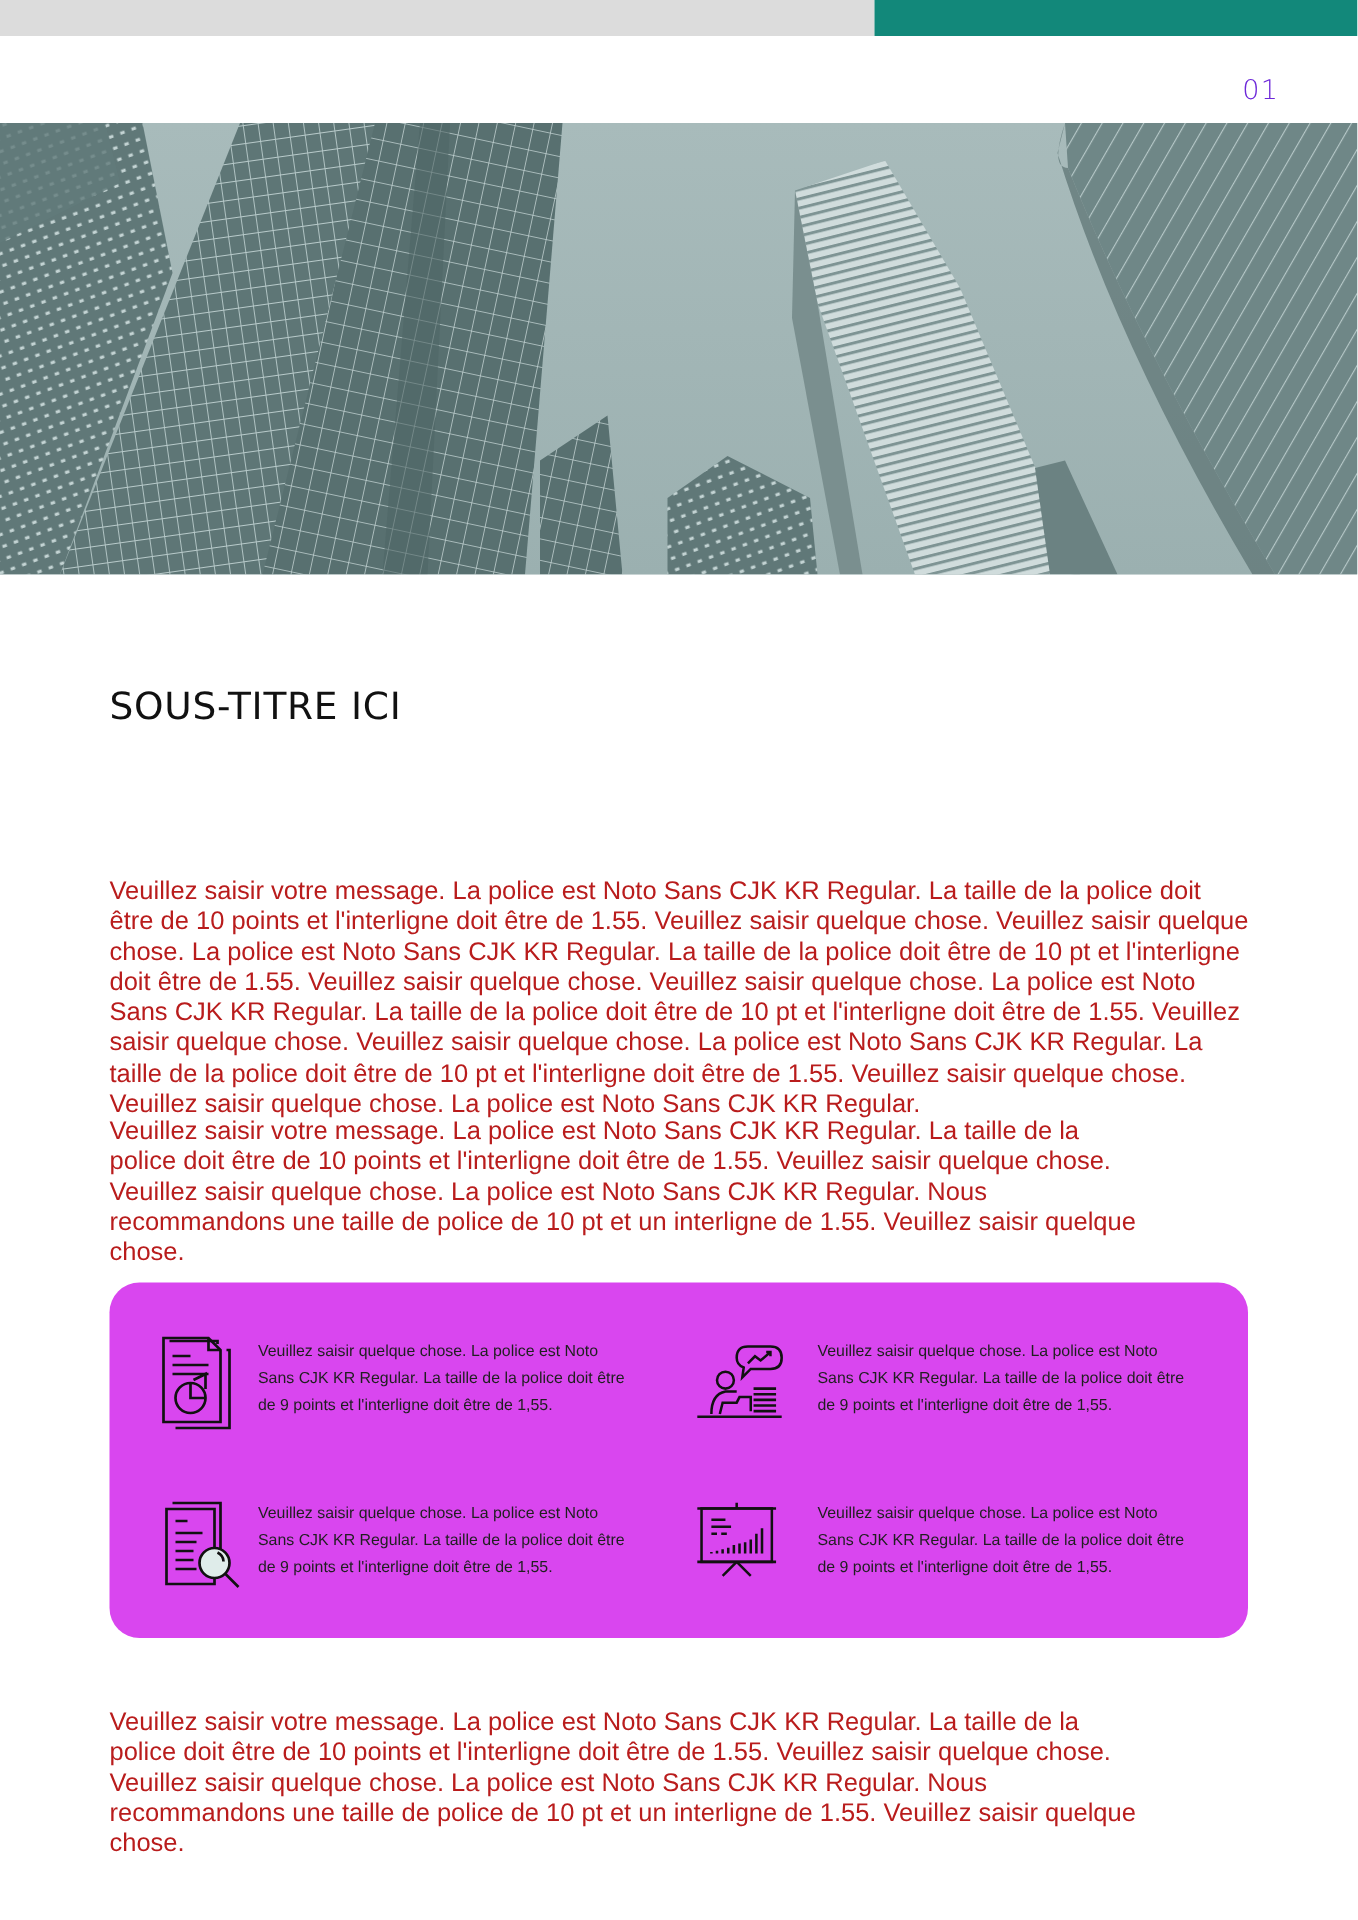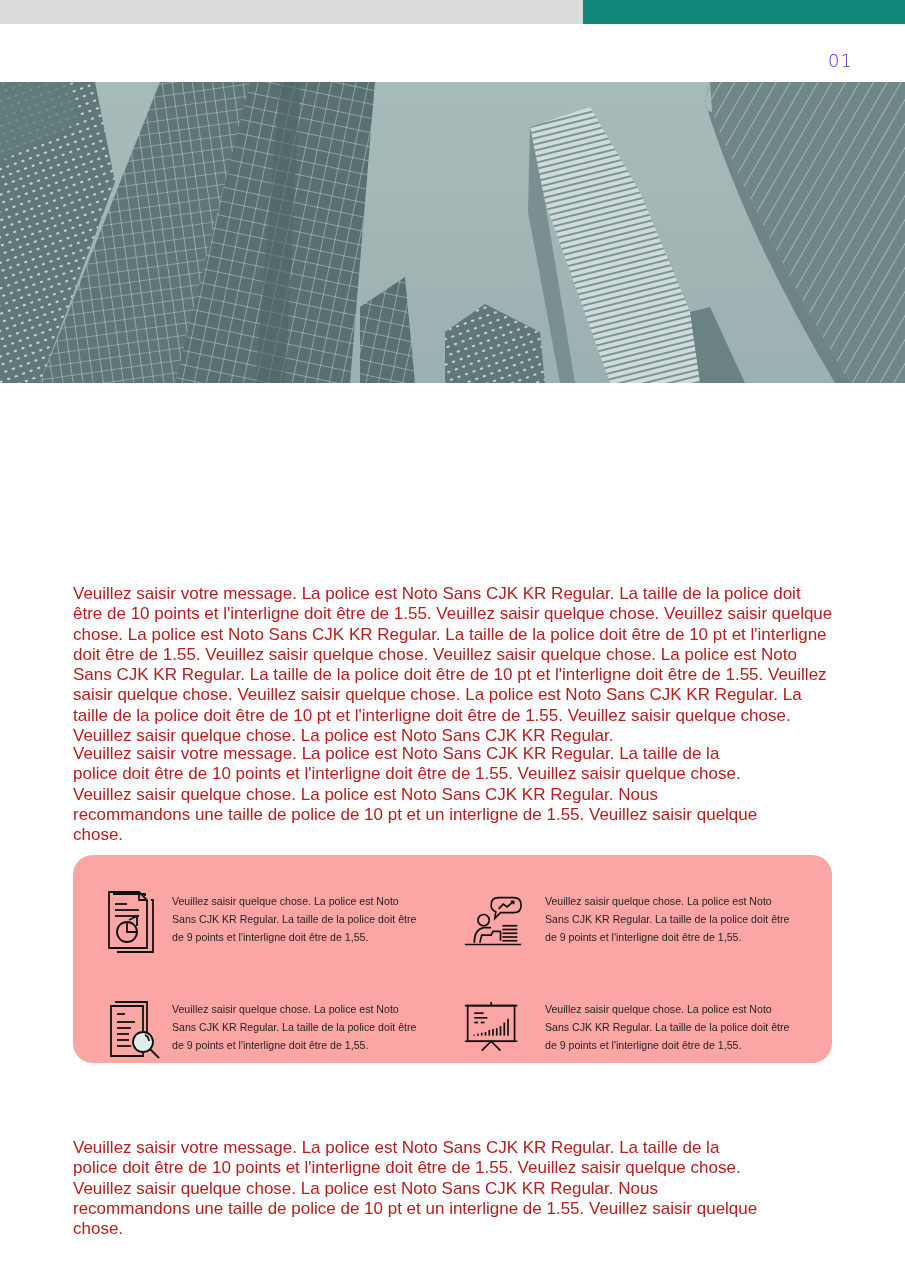--- a/index.html
+++ b/index.html
@@ -91,6 +91,7 @@
 </div>
 
 <div class="titles">
+  <div class="subtitle">SOUS-TITRE ICI</div>
 </div>
 
 <p class="para para1">Veuillez saisir votre message. La police est Noto Sans CJK KR Regular. La taille de la police doit être de 10 points et l'interligne doit être de 1.55. Veuillez saisir quelque chose. Veuillez saisir quelque chose. La police est Noto Sans CJK KR Regular. La taille de la police doit être de 10 pt et l'interligne doit être de 1.55. Veuillez saisir quelque chose. Veuillez saisir quelque chose. La police est Noto Sans CJK KR Regular. La taille de la police doit être de 10 pt et l'interligne doit être de 1.55. Veuillez saisir quelque chose. Veuillez saisir quelque chose. La police est Noto Sans CJK KR Regular. La taille de la police doit être de 10 pt et l'interligne doit être de 1.55. Veuillez saisir quelque chose. Veuillez saisir quelque chose. La police est Noto Sans CJK KR Regular.</p>

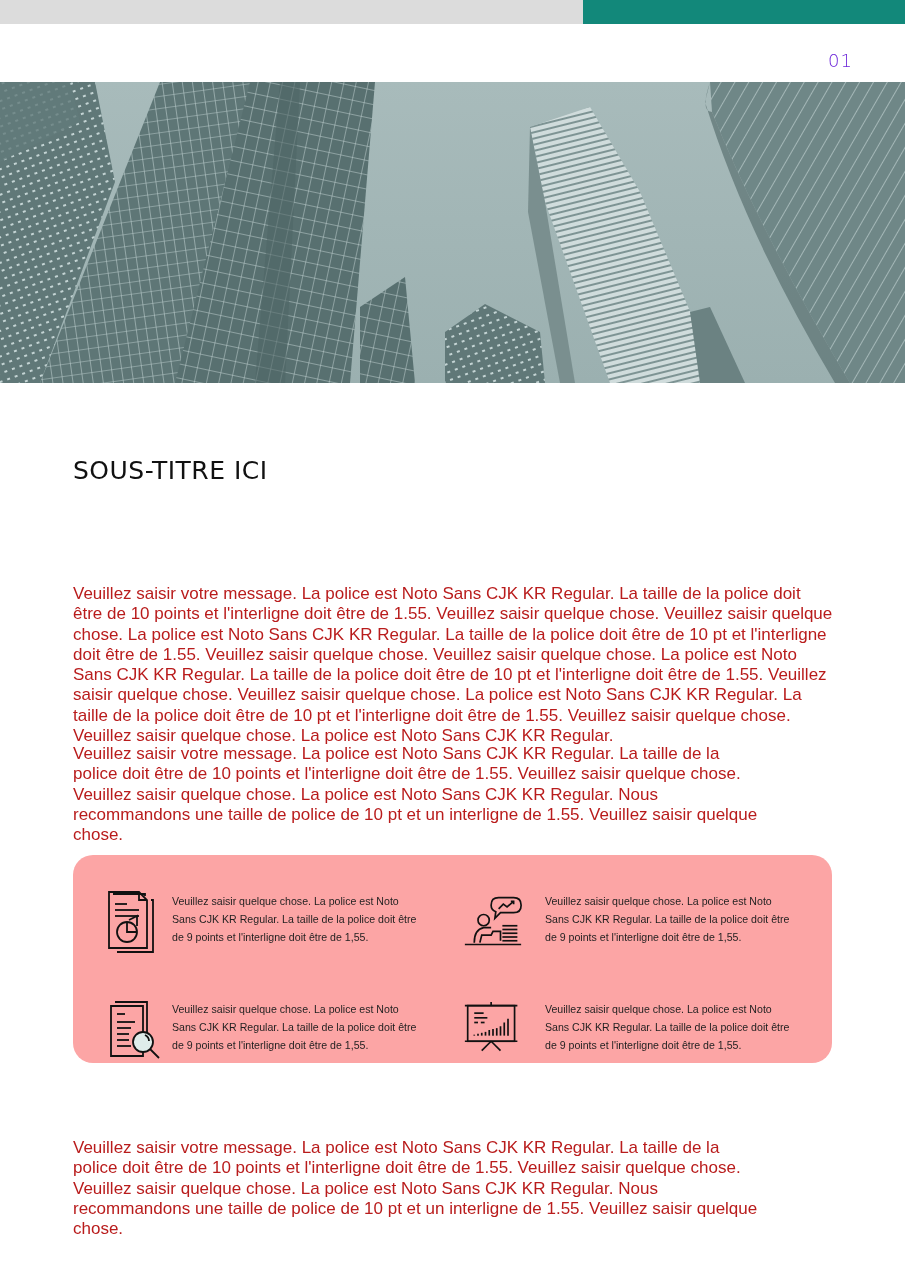--- a/index.html
+++ b/index.html
@@ -22,7 +22,7 @@
     .para2 { top: 744px; width: 690px; }
     .para3 { top: 1138px; width: 690px; }
 
-    .info-box { position: absolute; left: 73px; top: 855px; width: 759px; height: 208px; background: #fca5a5; border-radius: 20px; }
+    .info-box { position: absolute; left: 73px; top: 855px; width: 759px; height: 237px; background: #d946ef; border-radius: 20px; }
     .info-item { position: absolute; display: flex; align-items: flex-start; }
     .info-icon { width: 60px; height: 64px; flex: none; }
     .info-text { font-size: 10.6px; line-height: 18px; color: #1f1f1f; width: 250px; }

